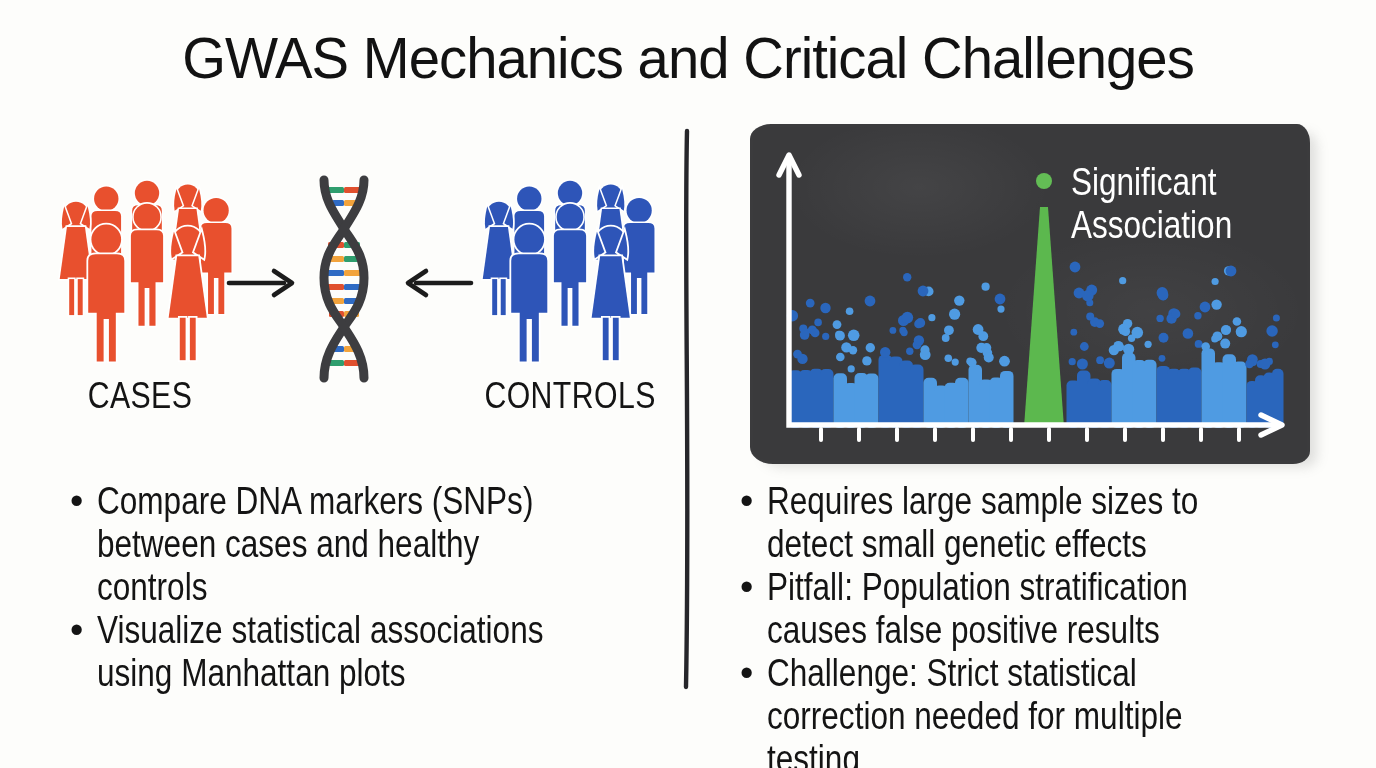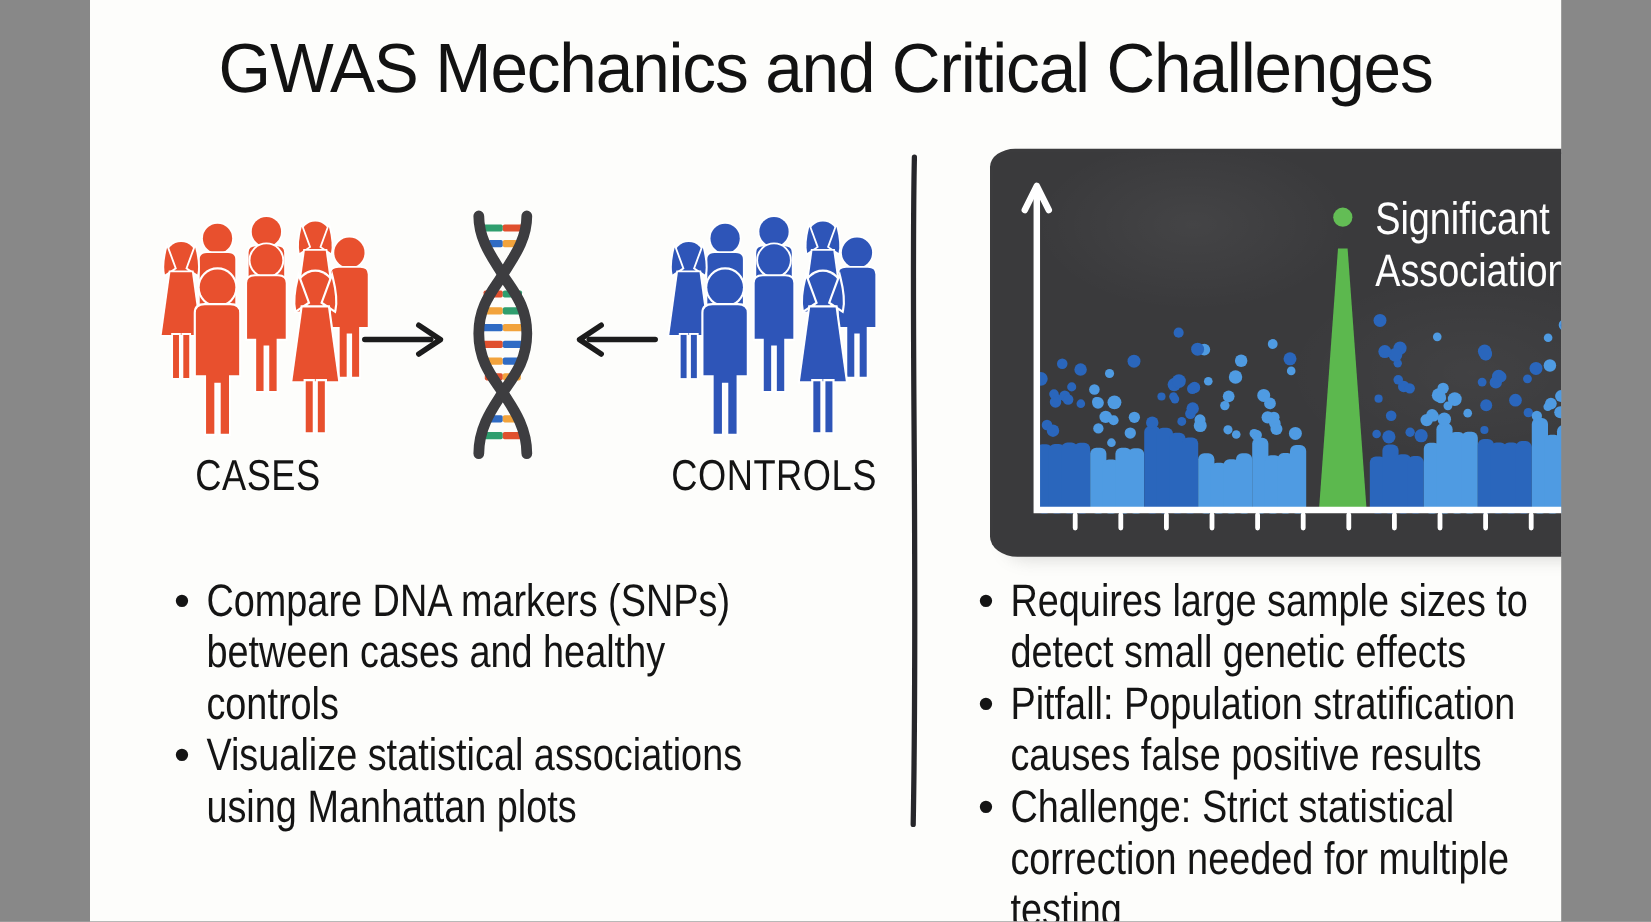--- a/index.html
+++ b/index.html
@@ -5,7 +5,7 @@
   html,body{margin:0;padding:0;background:#888;}
   *{box-sizing:border-box;}
   .canvas{
-    position:relative;width:1226px;height:768px;margin:0 auto;
+    position:relative;width:1376px;height:768px;margin:0 auto;
     background:#fdfdfb;overflow:hidden;
     font-family:"Liberation Sans","DejaVu Sans",sans-serif;color:#161616;
   }

